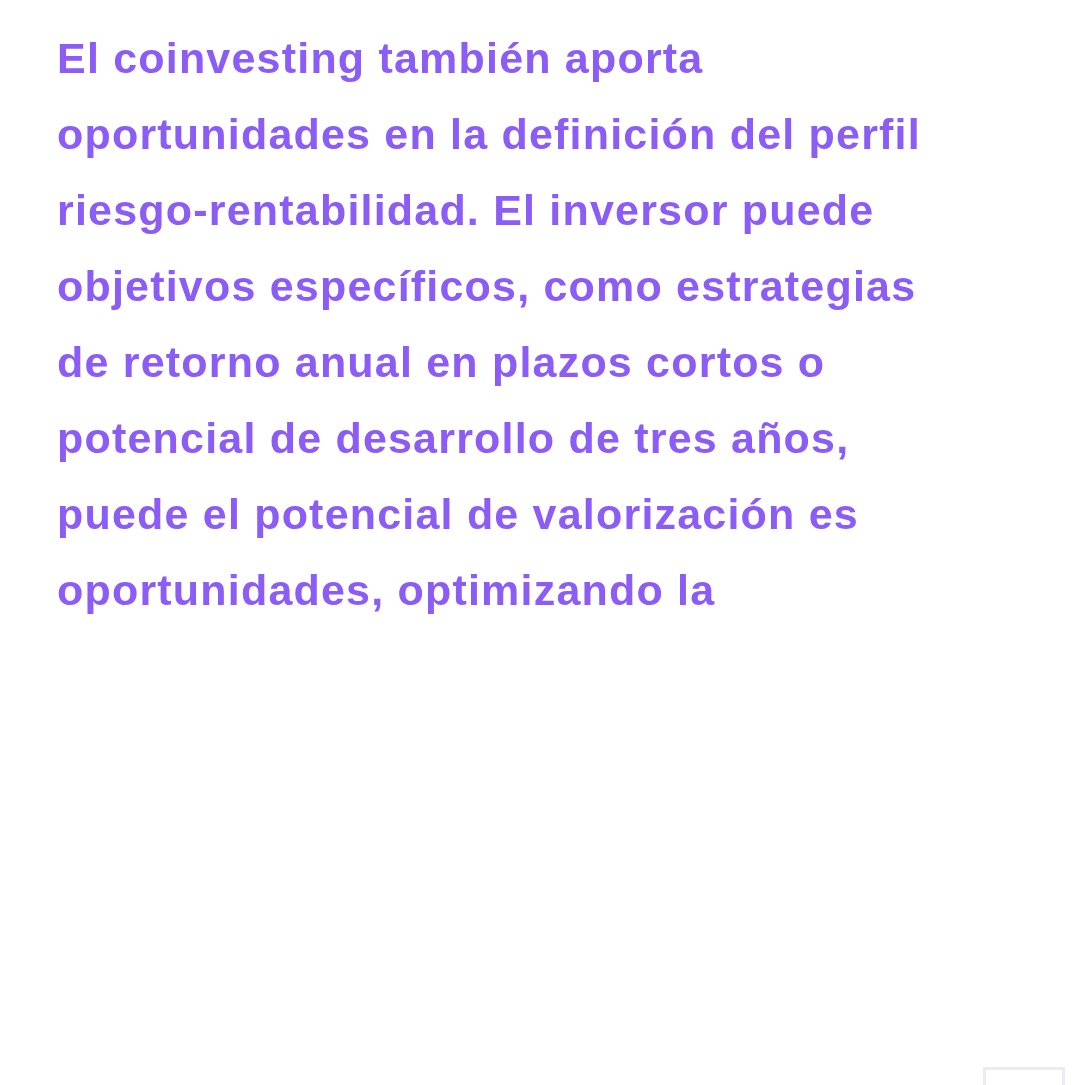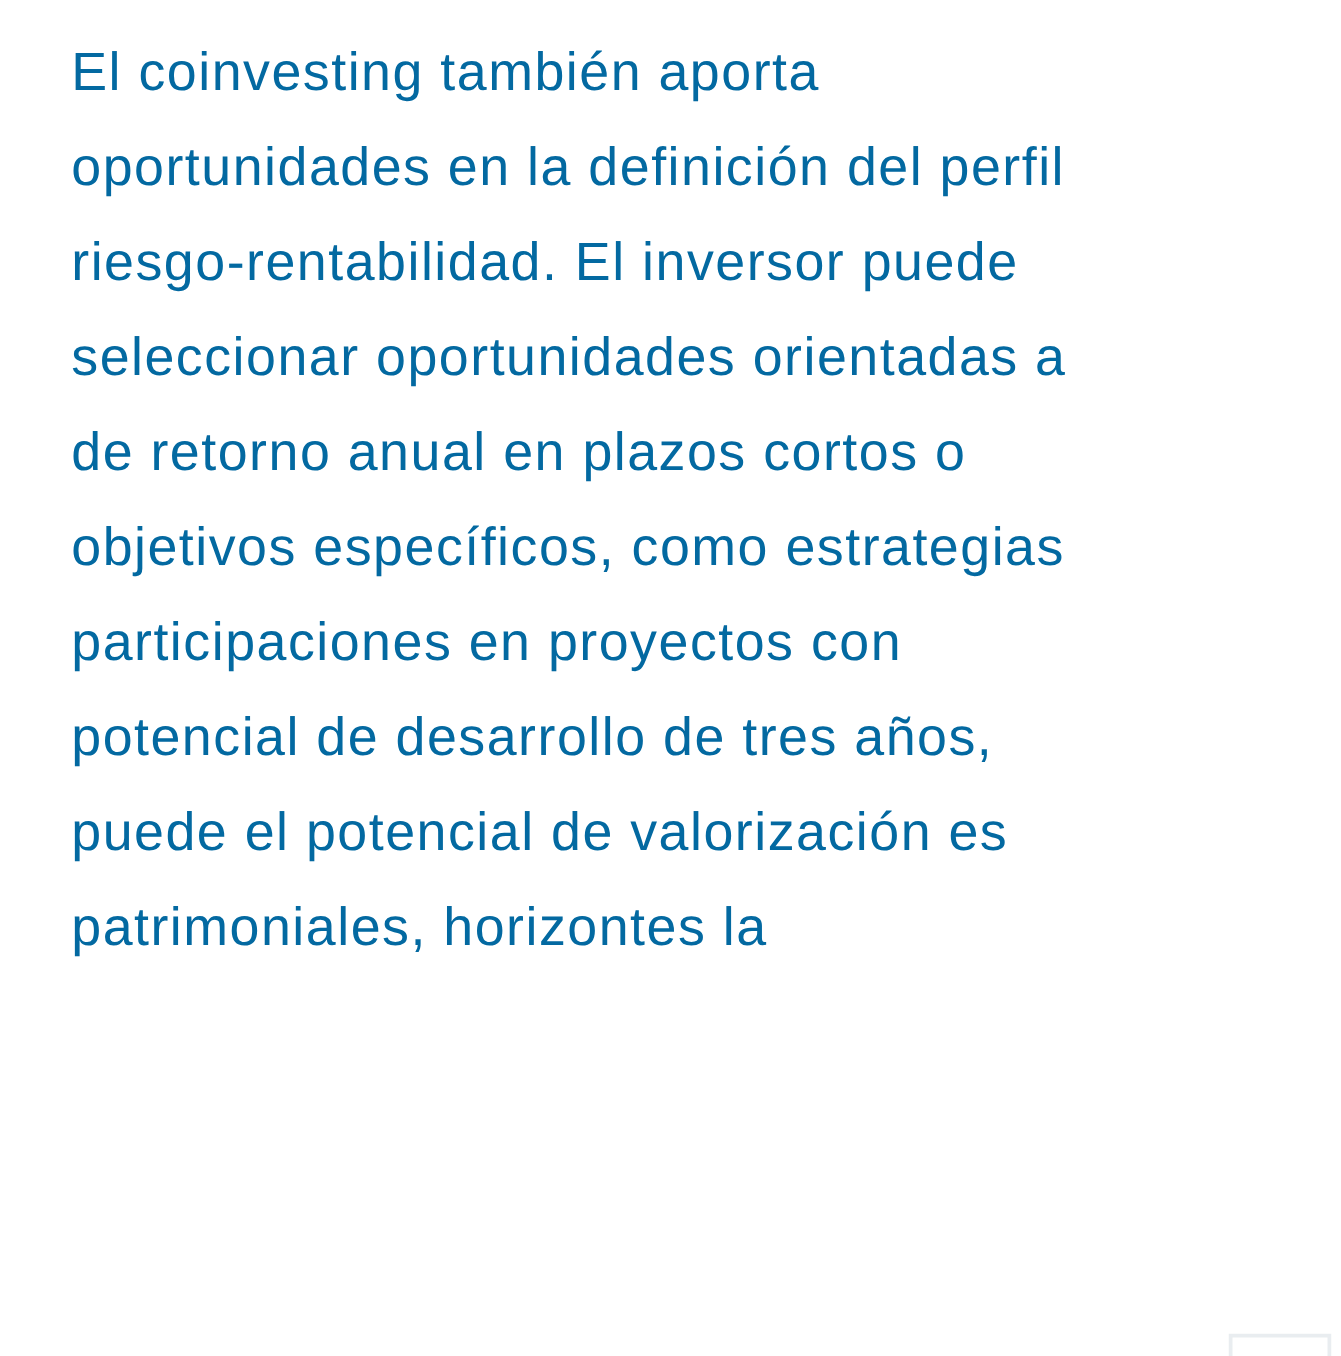--- a/index.html
+++ b/index.html
@@ -19,11 +19,11 @@
     left: 57px;
     top: 20px;
     width: 980px;
-    color: #0369a1;
+    color: #8b5cf6;
     font-size: 43px;
     line-height: 76px;
     letter-spacing: 1.2px;
-    font-weight: 400;
+    font-weight: 700;
   }
   .text-line {
     white-space: nowrap;

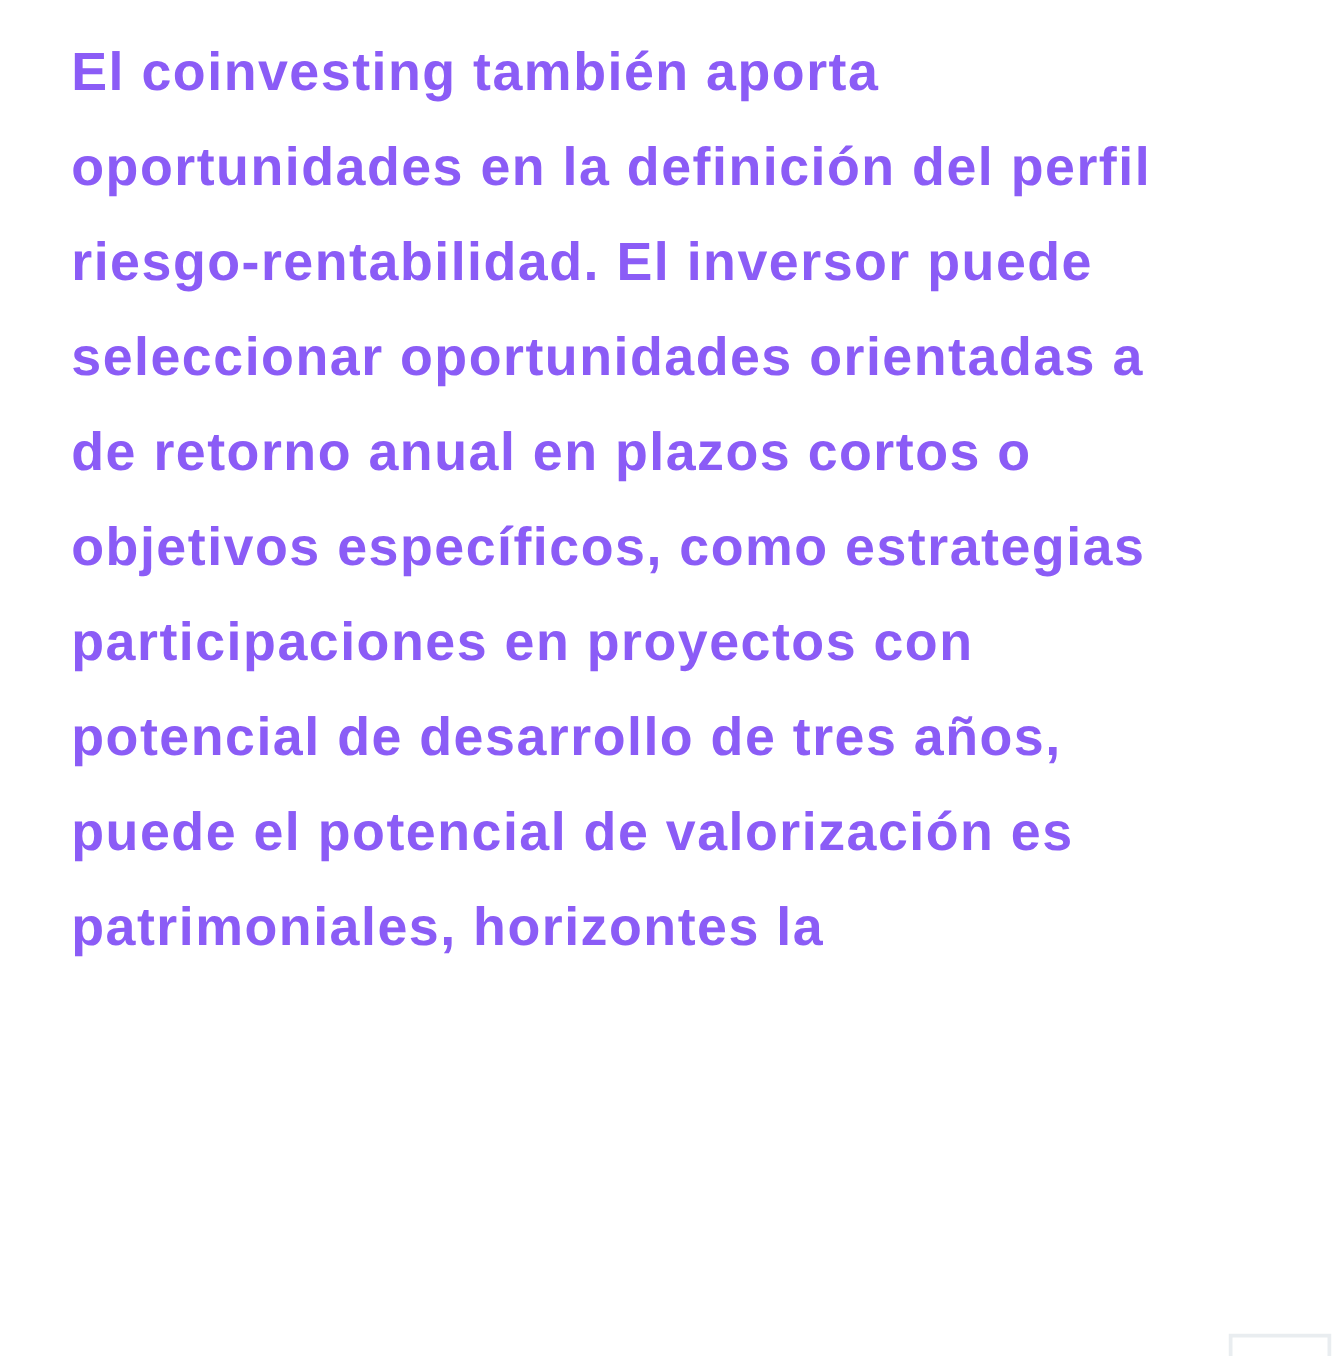--- a/index.html
+++ b/index.html
@@ -47,7 +47,6 @@
     <div class="text-line">El coinvesting también aporta</div>
     <div class="text-line">oportunidades en la definición del perfil</div>
     <div class="text-line">riesgo-rentabilidad. El inversor puede</div>
-    <div class="text-line">seleccionar oportunidades orientadas a</div>
     <div class="text-line">de retorno anual en plazos cortos o</div>
     <div class="text-line">objetivos específicos, como estrategias</div>
     <div class="text-line">participaciones en proyectos con</div>

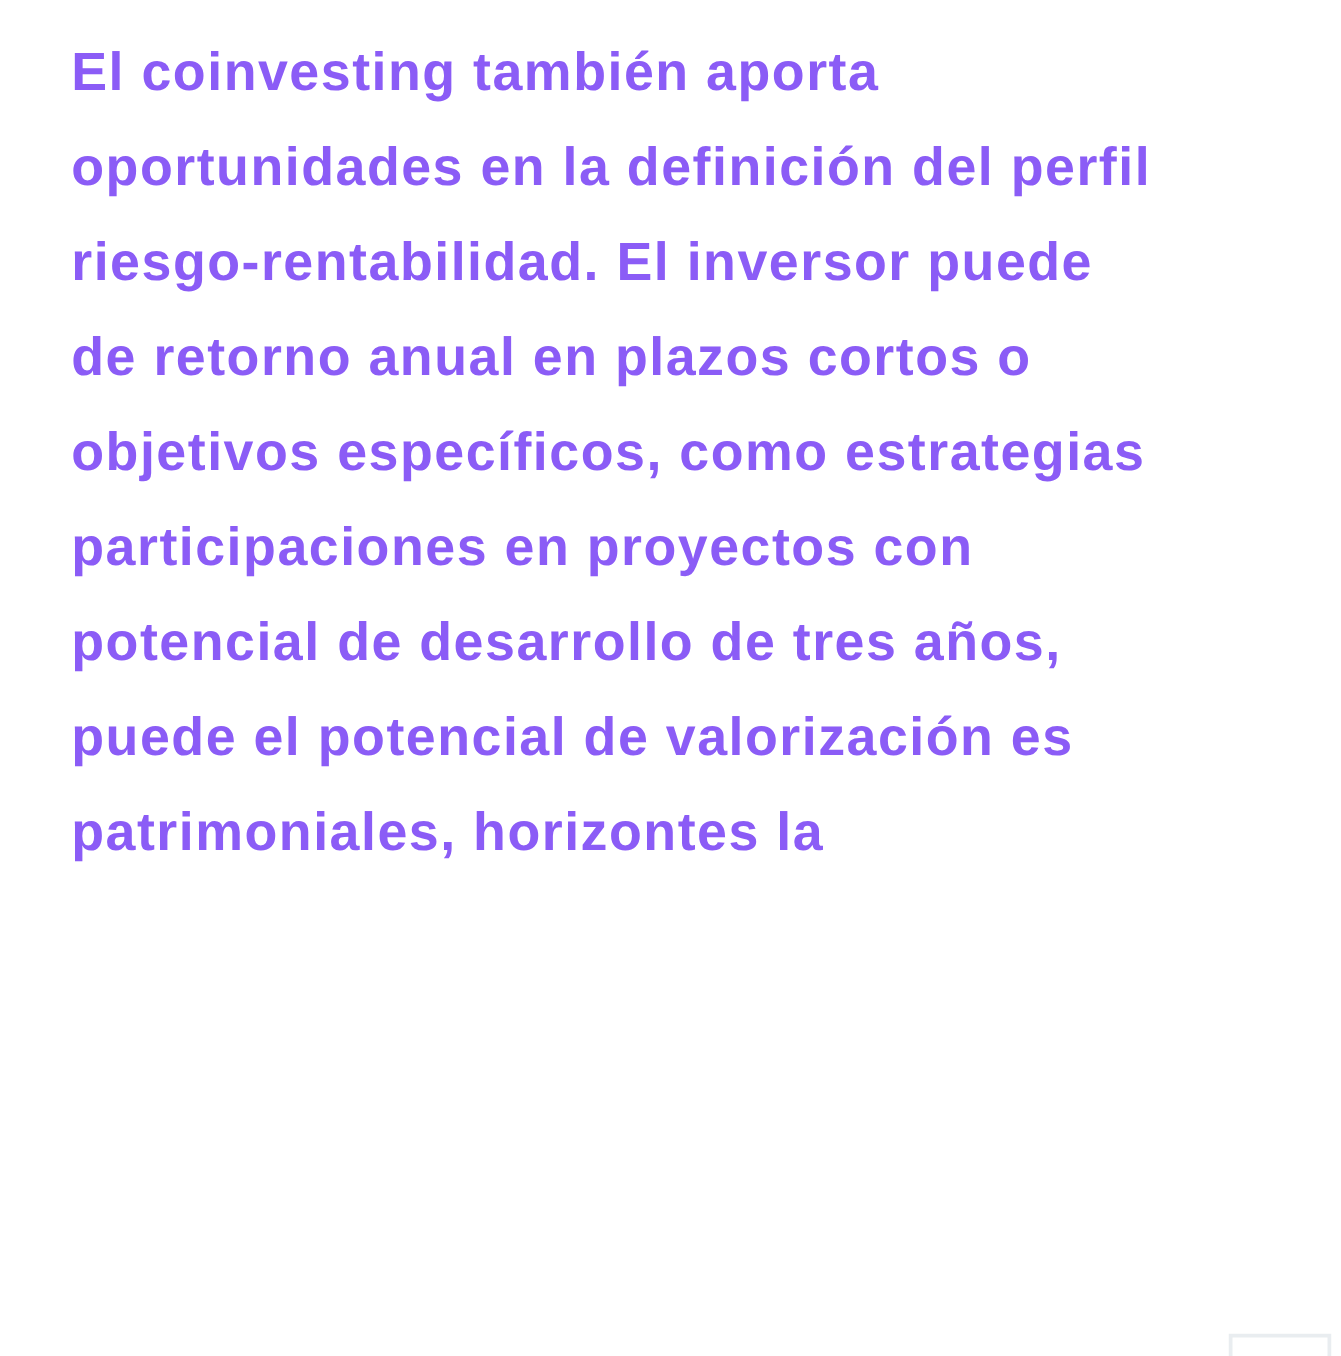--- a/index.html
+++ b/index.html
@@ -47,8 +47,8 @@
     <div class="text-line">El coinvesting también aporta</div>
     <div class="text-line">oportunidades en la definición del perfil</div>
     <div class="text-line">riesgo-rentabilidad. El inversor puede</div>
+    <div class="text-line">objetivos específicos, como estrategias</div>
     <div class="text-line">de retorno anual en plazos cortos o</div>
-    <div class="text-line">objetivos específicos, como estrategias</div>
     <div class="text-line">participaciones en proyectos con</div>
     <div class="text-line">potencial de desarrollo de tres años,</div>
     <div class="text-line">puede el potencial de valorización es</div>

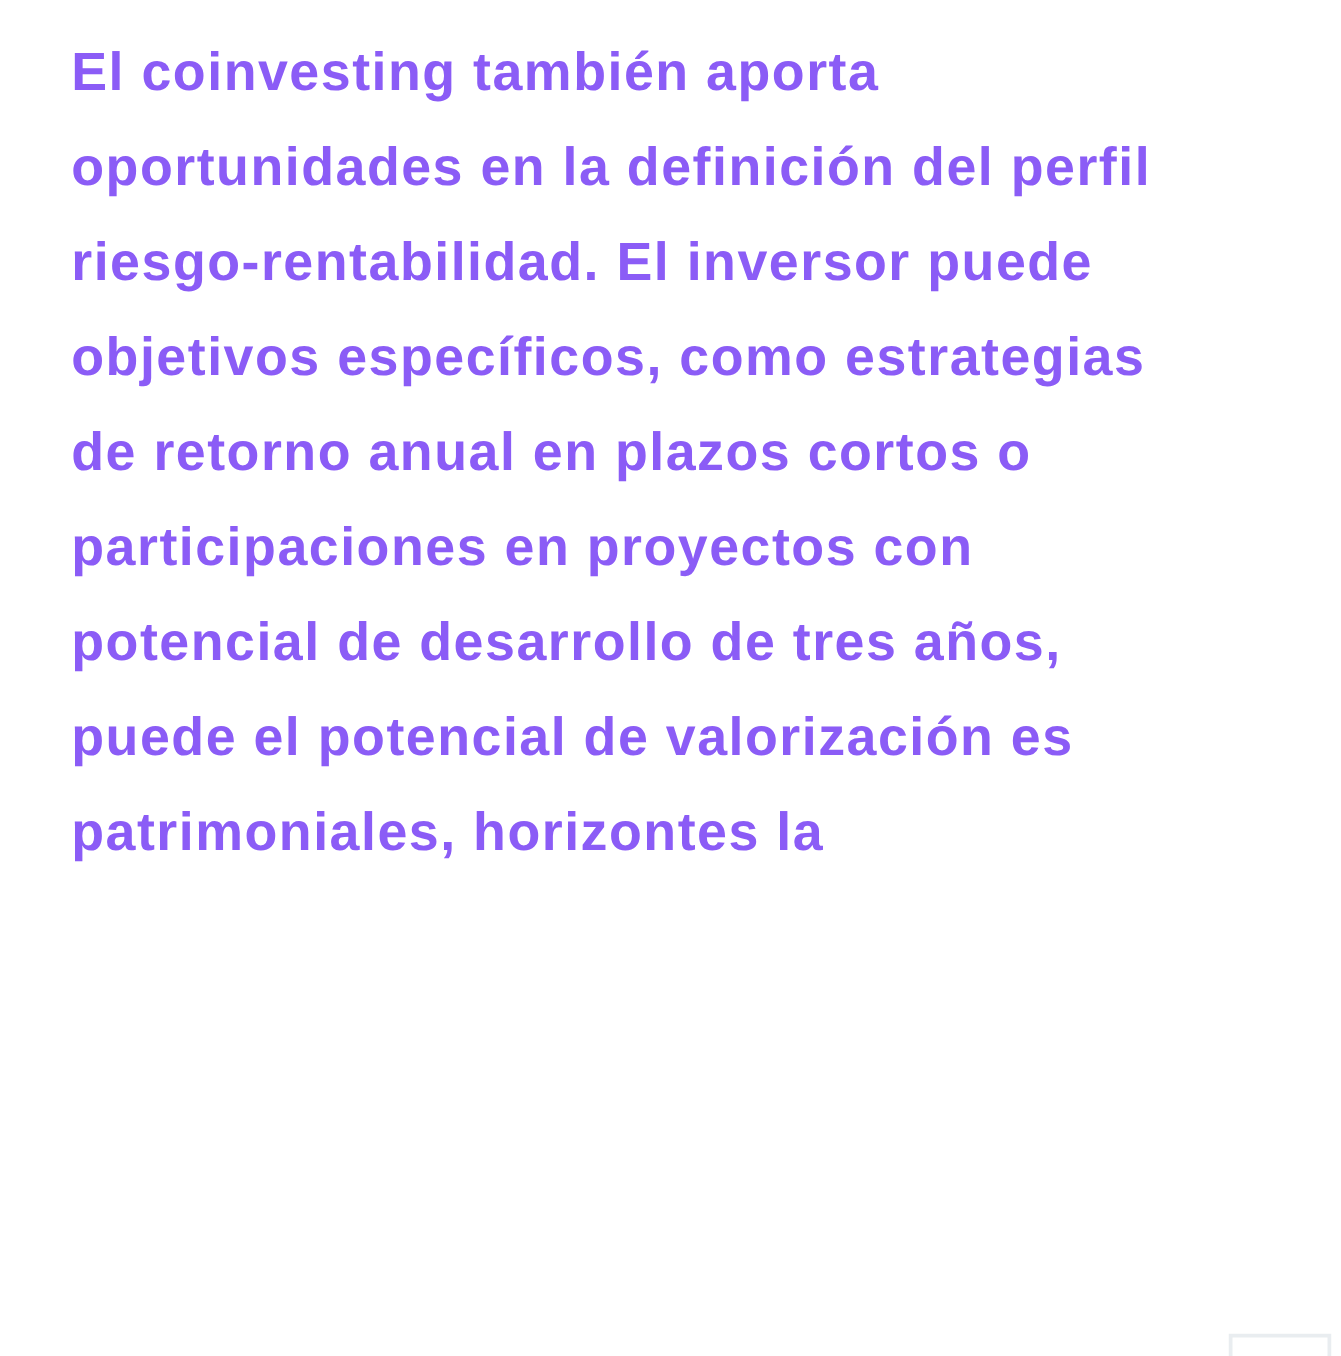--- a/index.html
+++ b/index.html
@@ -49,7 +49,6 @@
     <div class="text-line">riesgo-rentabilidad. El inversor puede</div>
     <div class="text-line">objetivos específicos, como estrategias</div>
     <div class="text-line">de retorno anual en plazos cortos o</div>
-    <div class="text-line">participaciones en proyectos con</div>
     <div class="text-line">potencial de desarrollo de tres años,</div>
     <div class="text-line">puede el potencial de valorización es</div>
     <div class="text-line">patrimoniales, horizontes la</div>

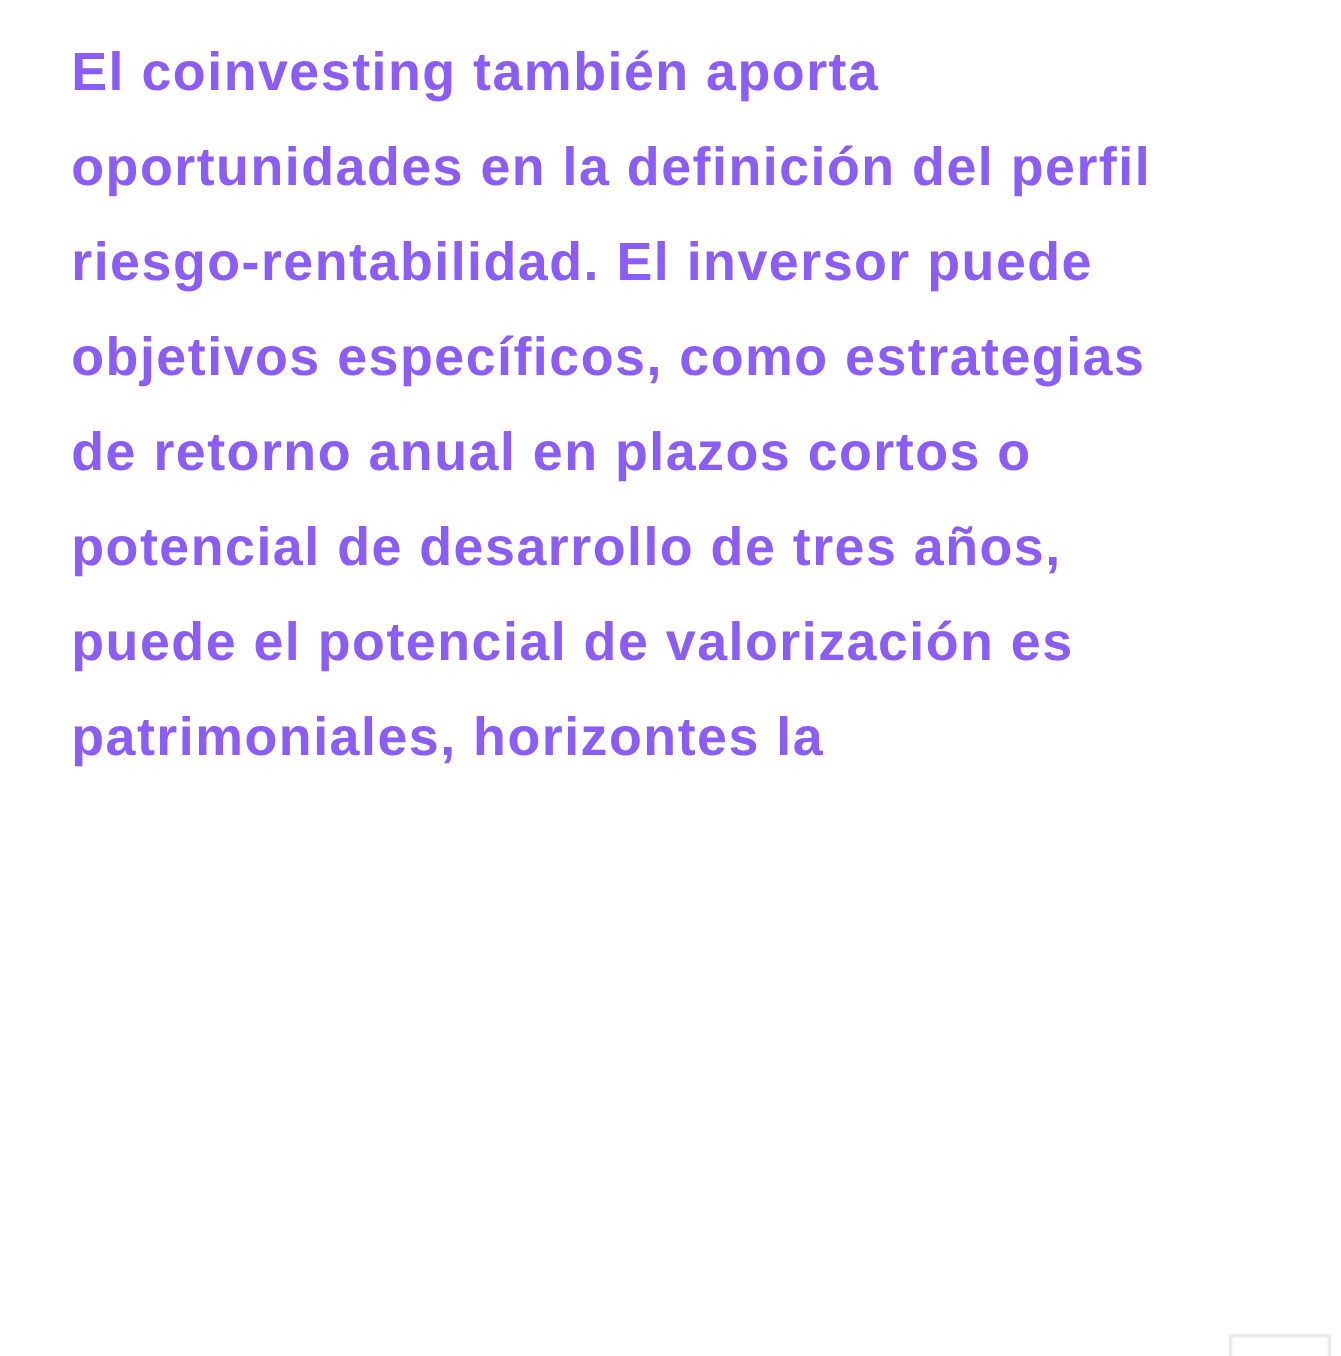--- a/index.html
+++ b/index.html
@@ -51,7 +51,7 @@
     <div class="text-line">de retorno anual en plazos cortos o</div>
     <div class="text-line">potencial de desarrollo de tres años,</div>
     <div class="text-line">puede el potencial de valorización es</div>
-    <div class="text-line">patrimoniales, horizontes la</div>
+    <div class="text-line">oportunidades, optimizando la</div>
   </div>
 
   <div class="scroll-widget"></div>

